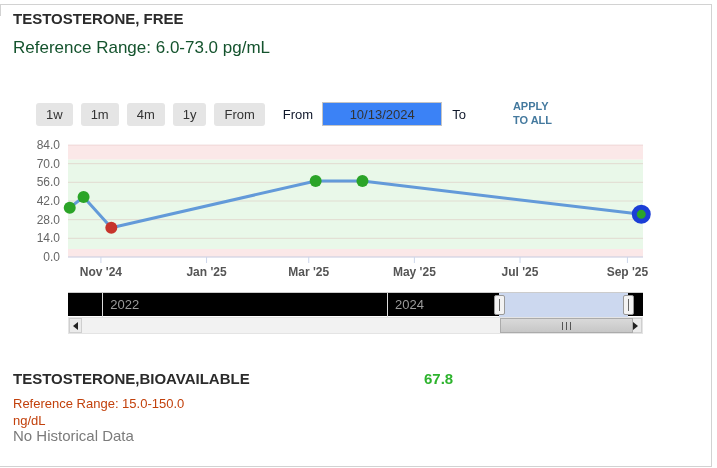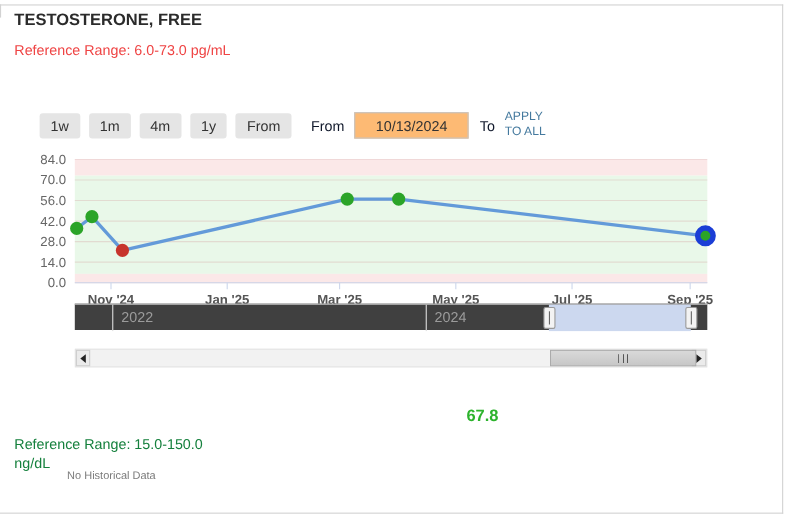--- a/index.html
+++ b/index.html
@@ -10,7 +10,7 @@
   .corner-stub { position:absolute; left:0; top:4px; width:1px; height:12px; background:#d2d2d2; }
 
   .title { position:absolute; left:13px; top:10px; font-size:15px; font-weight:bold; color:#2b2b2b; }
-  .refrange { position:absolute; left:13px; top:38px; font-size:13px; color:#ef4444; }
+  .refrange { position:absolute; left:13px; top:38px; font-size:17px; color:#14532d; }
   .note { position:absolute; left:13px; top:65px; font-size:13px; color:#8b8b8b; }
 
   .toolbar { position:absolute; left:0; top:100px; width:717px; height:28px; display:flex; align-items:center; padding-left:36px; }

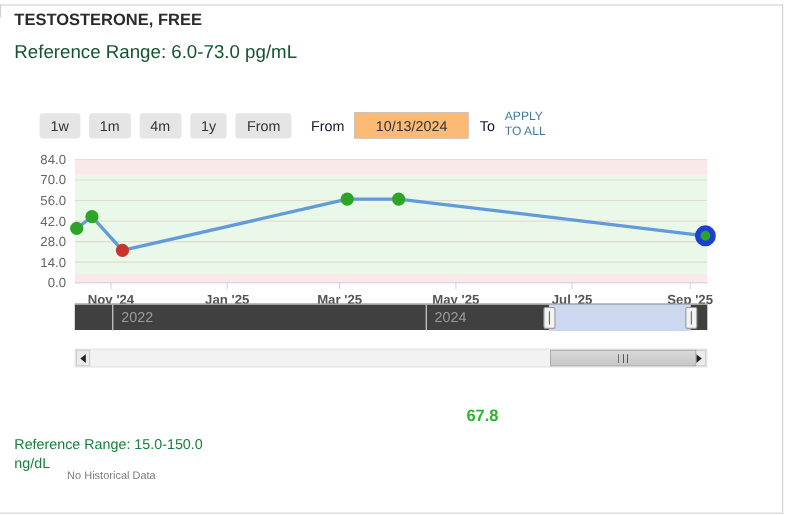--- a/index.html
+++ b/index.html
@@ -17,8 +17,8 @@
   .zoom-btn { font-family:"Liberation Sans",sans-serif; font-size:13px; color:#333; background:#e5e5e5; border:none;
               border-radius:3px; padding:4px 10px; margin-right:8px; cursor:pointer; }
   .range-label { font-size:13px; color:#0f172a; margin:0 9px 0 10px; }
-  .date-input { width:104px; height:24px; border:1px solid #c4c4c4; font-family:"Liberation Sans",sans-serif;
-                font-size:13px; color:#333; text-align:center; background:#fdba74; }
+  .date-input { width:120px; height:24px; border:1px solid #c4c4c4; font-family:"Liberation Sans",sans-serif;
+                font-size:13px; color:#333; text-align:center; background:#3b82f6; }
   .apply-btn { font-size:11px; font-weight:normal; color:#44799e; line-height:1.25; cursor:pointer; white-space:pre-line; }
 
   #chart-svg { position:absolute; left:0; top:0; width:717px; height:340px; pointer-events:none; }

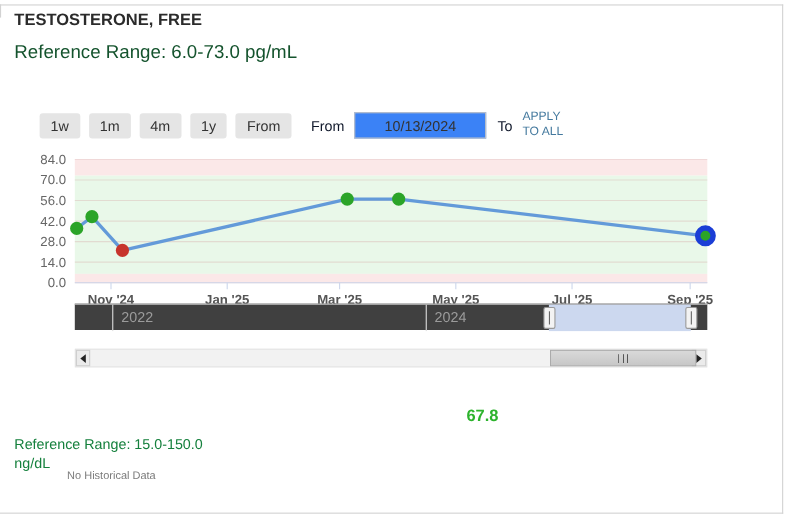--- a/index.html
+++ b/index.html
@@ -19,7 +19,7 @@
   .range-label { font-size:13px; color:#0f172a; margin:0 9px 0 10px; }
   .date-input { width:120px; height:24px; border:1px solid #c4c4c4; font-family:"Liberation Sans",sans-serif;
                 font-size:13px; color:#333; text-align:center; background:#3b82f6; }
-  .apply-btn { font-size:11px; font-weight:normal; color:#44799e; line-height:1.25; cursor:pointer; white-space:pre-line; }
+  .apply-btn { margin-left:38px; font-size:11px; font-weight:bold; color:#44799e; line-height:1.25; cursor:pointer; white-space:pre-line; }
 
   #chart-svg { position:absolute; left:0; top:0; width:717px; height:340px; pointer-events:none; }
   #chart-svg .pt { pointer-events:auto; cursor:pointer; }

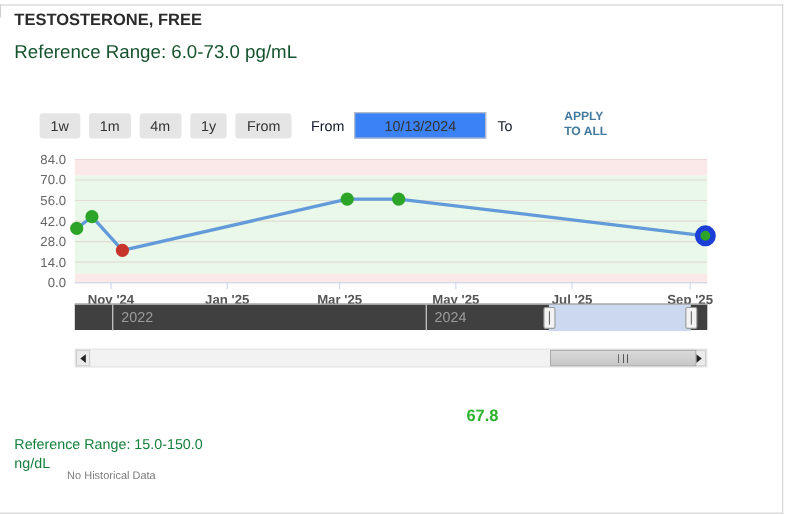--- a/index.html
+++ b/index.html
@@ -24,8 +24,8 @@
   #chart-svg { position:absolute; left:0; top:0; width:717px; height:340px; pointer-events:none; }
   #chart-svg .pt { pointer-events:auto; cursor:pointer; }
 
-  .navigator { position:absolute; left:68px; top:276px; width:575px; height:24px;
-               border-top:1px solid #cccccc; background:#404040; }
+  .navigator { position:absolute; left:68px; top:292px; width:575px; height:24px;
+               border-top:1px solid #cccccc; background:#000000; }
   .nav-divider { position:absolute; top:0; width:1px; height:24px; background:#dcdcdc; }
   .nav-label { position:absolute; top:4px; font-size:13px; color:#9b9b9b; }
   .nav-selection { position:absolute; top:0; height:24px; background:#ccd8ef; cursor:grab; }

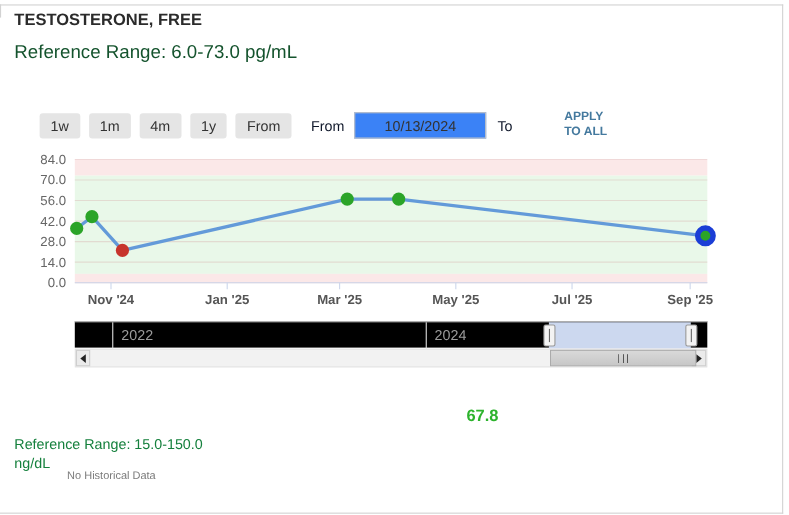--- a/index.html
+++ b/index.html
@@ -134,6 +134,7 @@
       </div>
   </div>
 
+  <div class="result2-title">TESTOSTERONE,BIOAVAILABLE</div>
   <div class="result2-value" id="result2-value" style="color: rgb(45, 179, 45);">67.8</div>
   <div class="result2-ref">
     <span>Reference Range: 15.0-150.0</span><br>

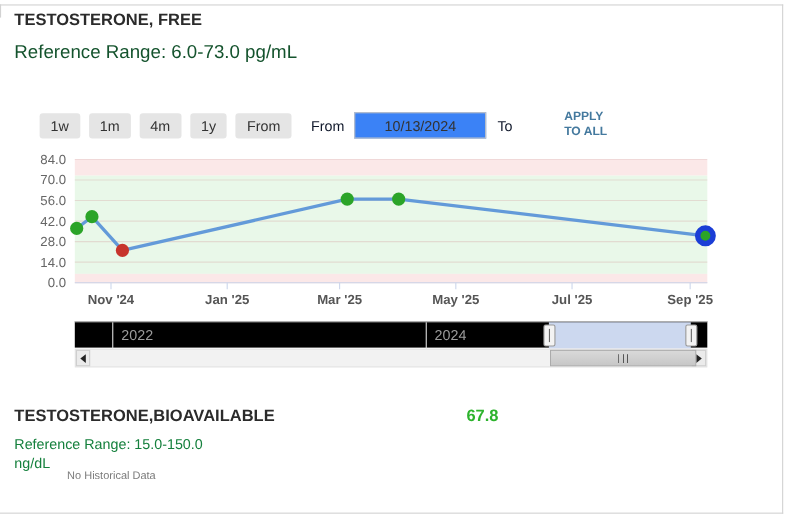--- a/index.html
+++ b/index.html
@@ -46,7 +46,7 @@
 
   .result2-title { position:absolute; left:13px; top:370px; font-size:15px; font-weight:bold; color:#2b2b2b; }
   .result2-value { position:absolute; left:424px; top:370px; font-size:15px; font-weight:bold; }
-  .result2-ref { position:absolute; left:13px; top:395px; font-size:13px; color:#15803d; line-height:17px; }
+  .result2-ref { position:absolute; left:13px; top:395px; font-size:13px; color:#c2410c; line-height:17px; }
   .result2-nodata { position:absolute; left:13px; top:427px; font-size:10px; color:#7b7b7b;margin-left:48px; }
 </style>
 </head>

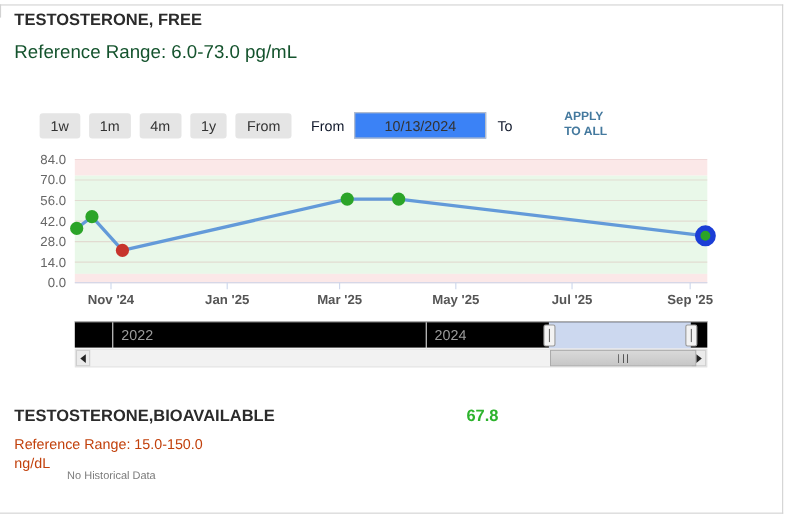--- a/index.html
+++ b/index.html
@@ -47,7 +47,7 @@
   .result2-title { position:absolute; left:13px; top:370px; font-size:15px; font-weight:bold; color:#2b2b2b; }
   .result2-value { position:absolute; left:424px; top:370px; font-size:15px; font-weight:bold; }
   .result2-ref { position:absolute; left:13px; top:395px; font-size:13px; color:#c2410c; line-height:17px; }
-  .result2-nodata { position:absolute; left:13px; top:427px; font-size:10px; color:#7b7b7b;margin-left:48px; }
+  .result2-nodata { position:absolute; left:13px; top:427px; font-size:15px; color:#7b7b7b; }
 </style>
 </head>
 <body>

